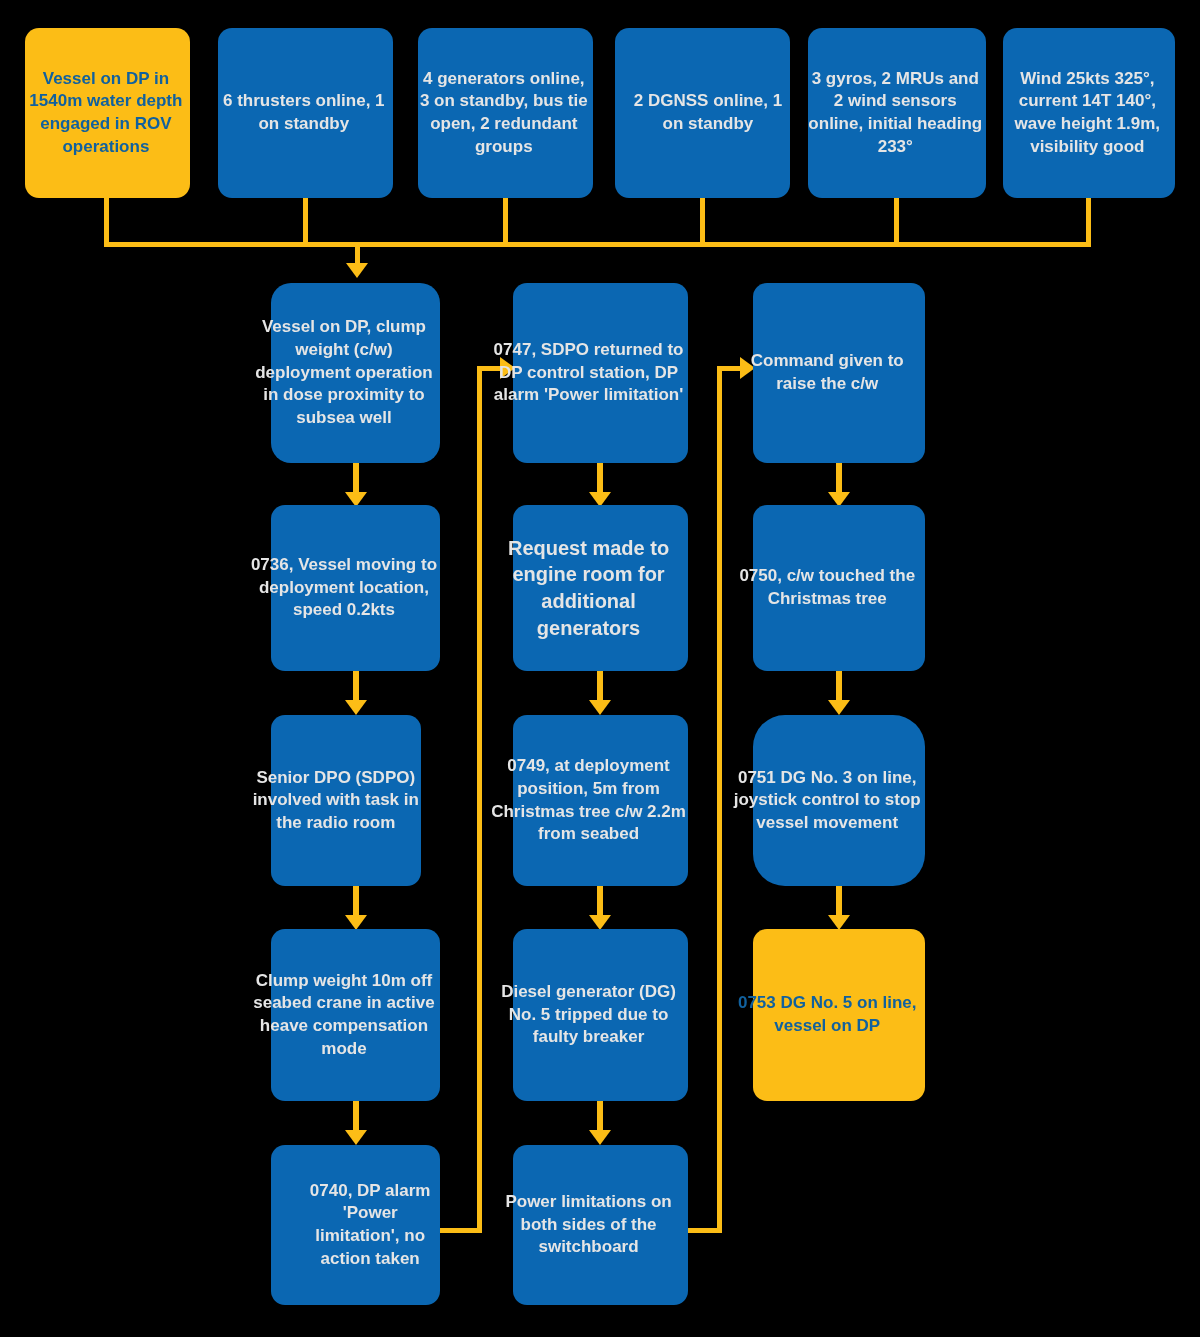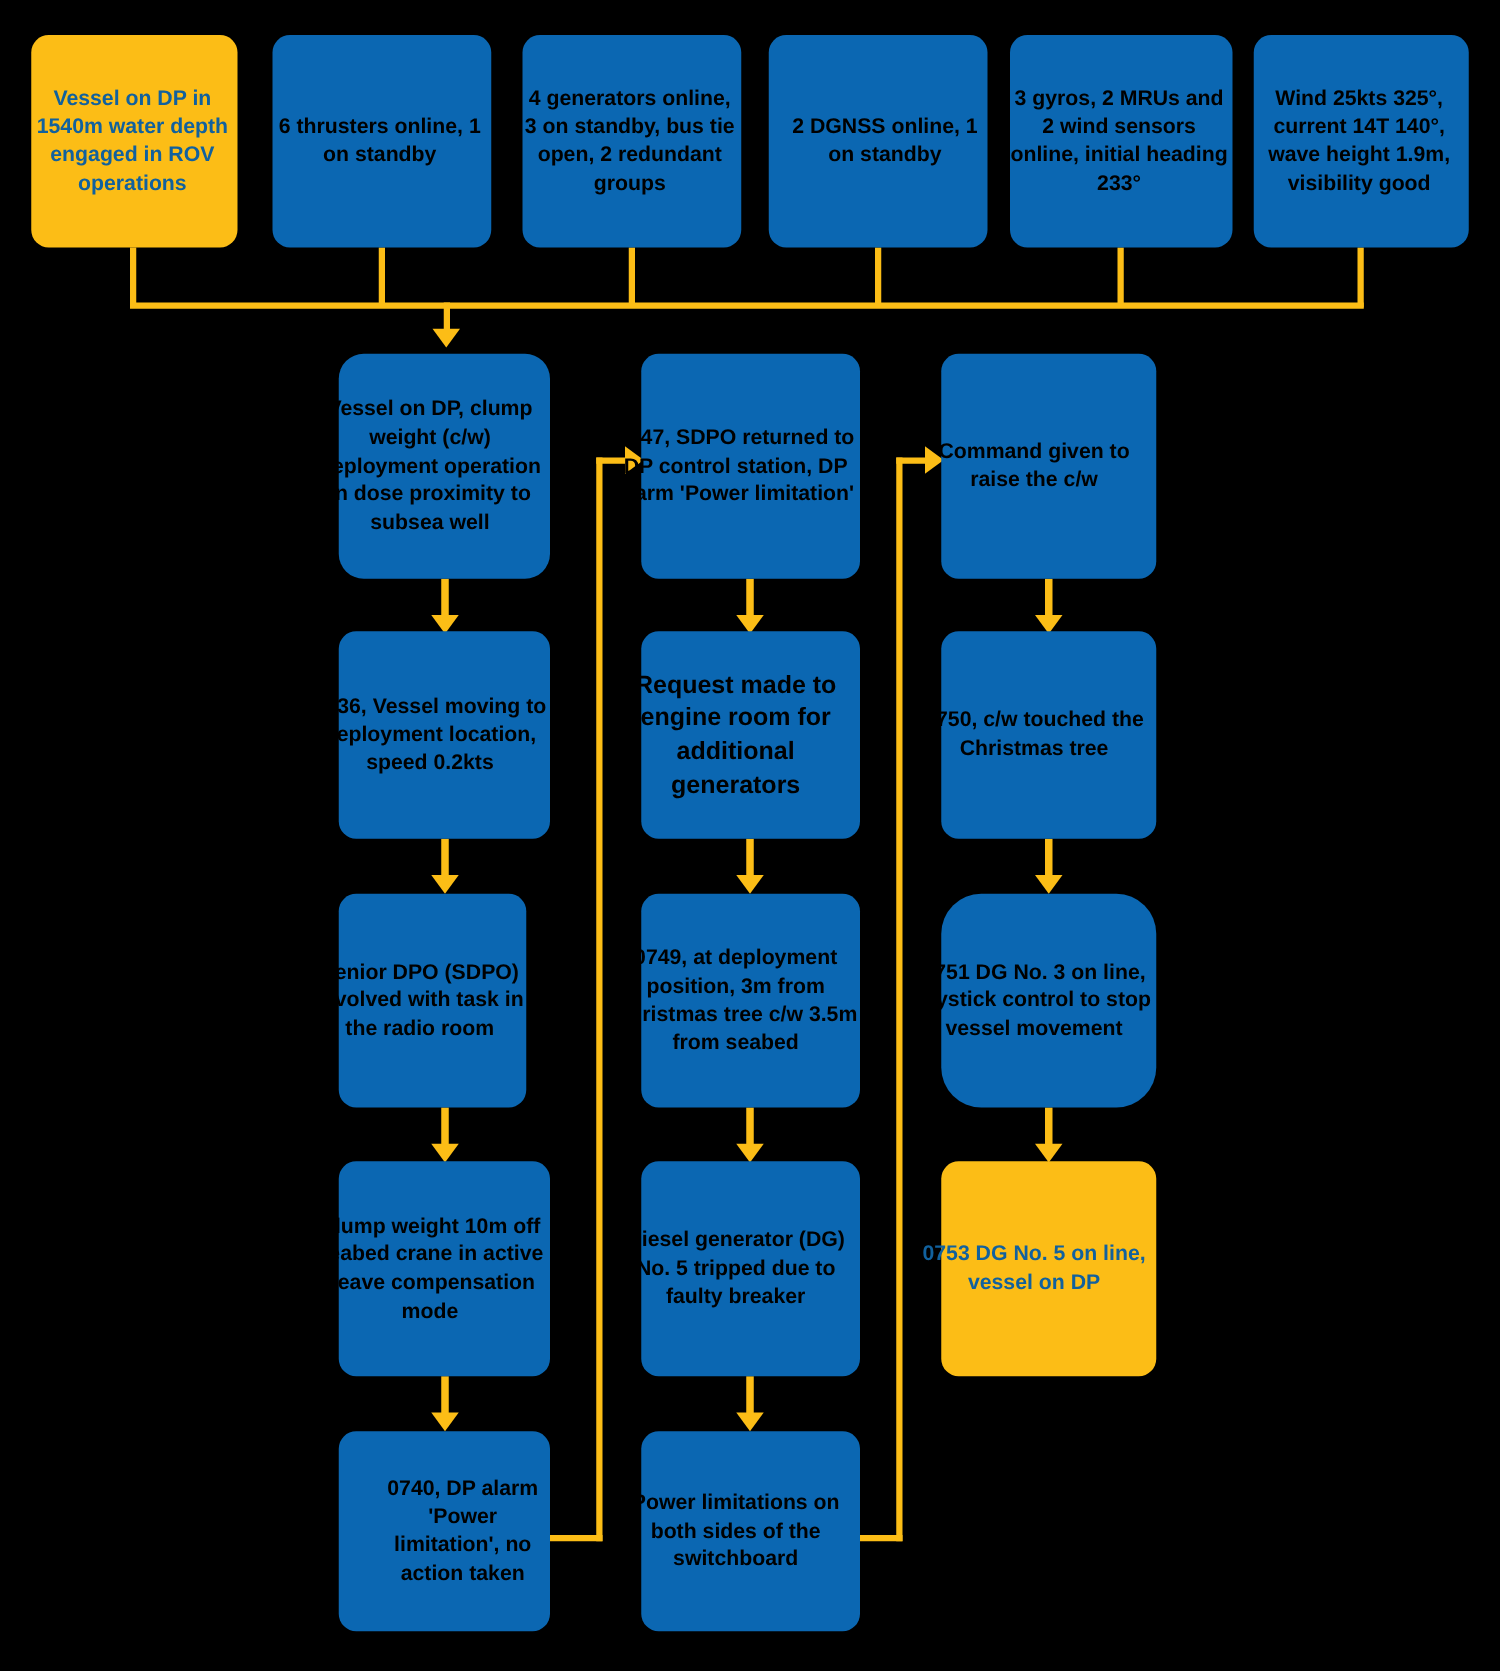--- a/index.html
+++ b/index.html
@@ -42,7 +42,7 @@
   }
   .node-blue {
     background: #0B67B2;
-    color: #000000;
+    color: #e5e5e5;
   }
   .node-gold {
     background: #FCBD16;

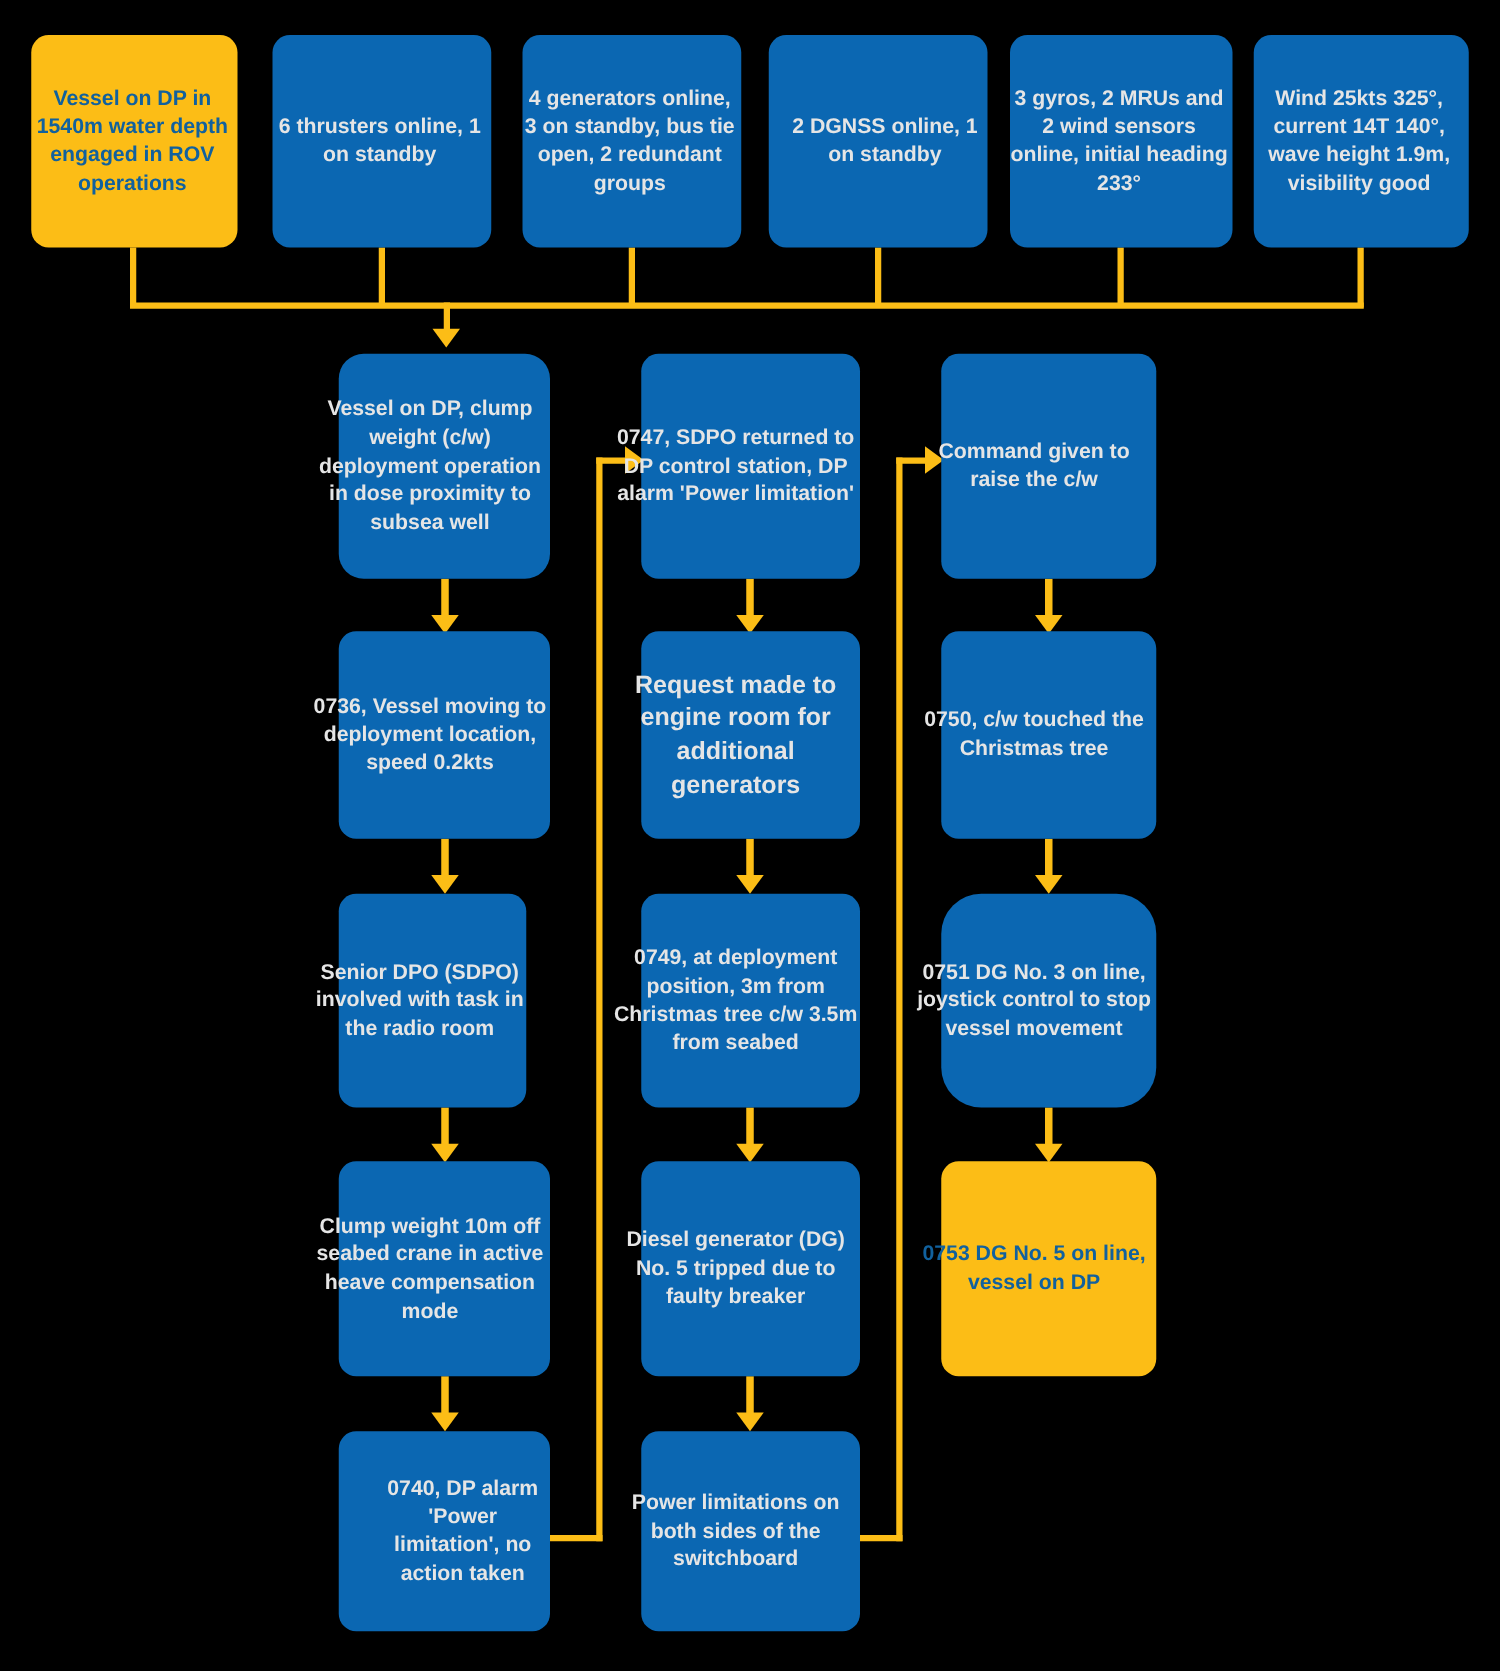--- a/index.html
+++ b/index.html
@@ -158,7 +158,7 @@
   <div class="arrow-down" style="left:589px; top:700px;"></div>
 
   <div class="node node-blue" style="left:513px; top:715px; width:175px; height:171px; font-size:17px;">
-    <span class="txt">0749, at deployment position, 3m from Christmas tree c/w 3.5m from seabed</span>
+    <span class="txt">0749, at deployment position, 5m from Christmas tree c/w 2.2m from seabed</span>
   </div>
   <div class="ln" style="left:597px; top:886px; width:6px; height:35px;"></div>
   <div class="arrow-down" style="left:589px; top:915px;"></div>

